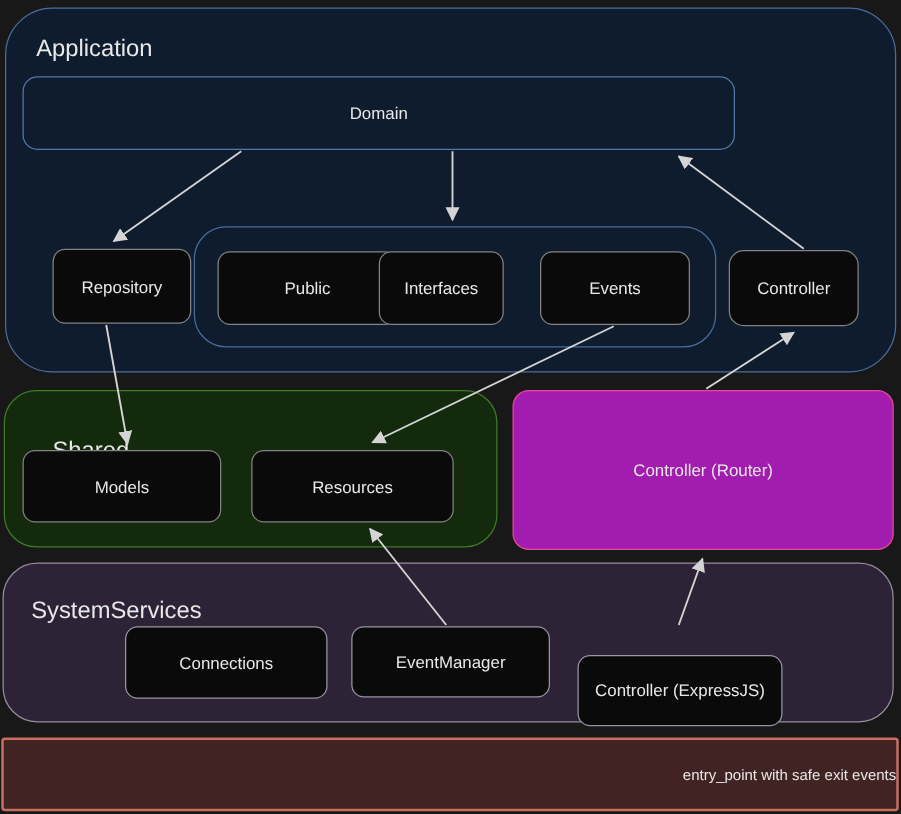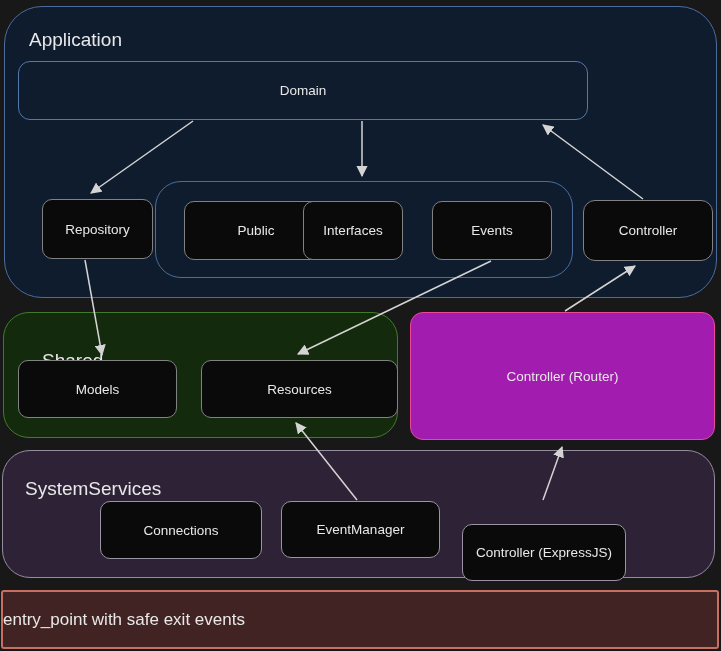--- a/index.html
+++ b/index.html
@@ -74,7 +74,7 @@
   .node-domain      { left: 18px;  top: 61px;  width: 570px; height: 59px;
                       background: #0f1c2e; border: 1px solid #5478a9; border-radius: 12px; }
   .node-repository  { left: 22px;  top: 199px; width: 111px; height: 60px; margin-left: 20px; }
-  .node-public      { left: 184px; top: 201px; width: 144px; height: 59px; }
+  .node-public      { left: 174px; top: 201px; width: 144px; height: 59px; }
   .node-interfaces  { left: 303px; top: 201px; width: 100px; height: 59px; }
   .node-events      { left: 432px; top: 201px; width: 120px; height: 59px; }
   .node-controller  { left: 583px; top: 200px; width: 130px; height: 61px; border-radius: 12px; }

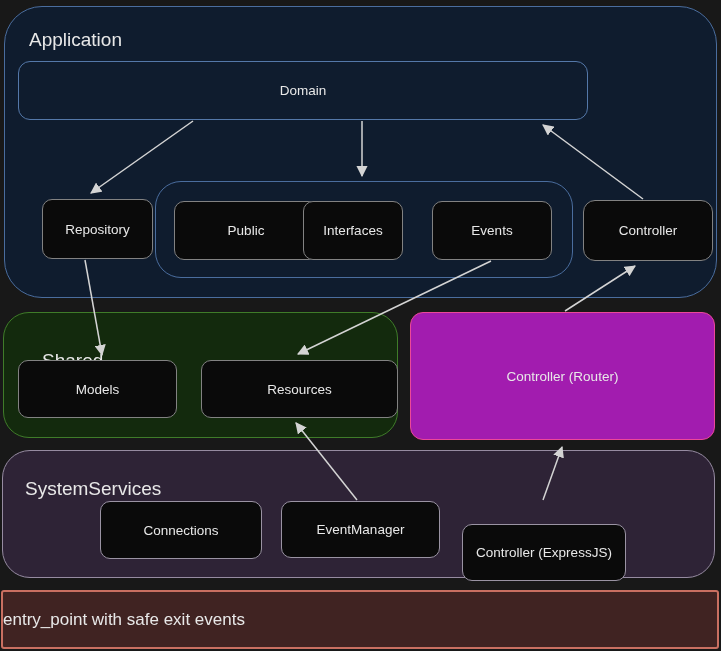--- a/index.html
+++ b/index.html
@@ -77,7 +77,7 @@
   .node-public      { left: 174px; top: 201px; width: 144px; height: 59px; }
   .node-interfaces  { left: 303px; top: 201px; width: 100px; height: 59px; }
   .node-events      { left: 432px; top: 201px; width: 120px; height: 59px; }
-  .node-controller  { left: 583px; top: 200px; width: 130px; height: 61px; border-radius: 12px; }
+  .node-controller  { left: 583px; top: 200px; width: 104px; height: 61px; border-radius: 12px; }
   .node-models      { left: 18px;  top: 360px; width: 159px; height: 58px; }
   .node-resources   { left: 201px; top: 360px; width: 197px; height: 58px; }
   .node-router      { left: 410px; top: 312px; width: 305px; height: 128px;

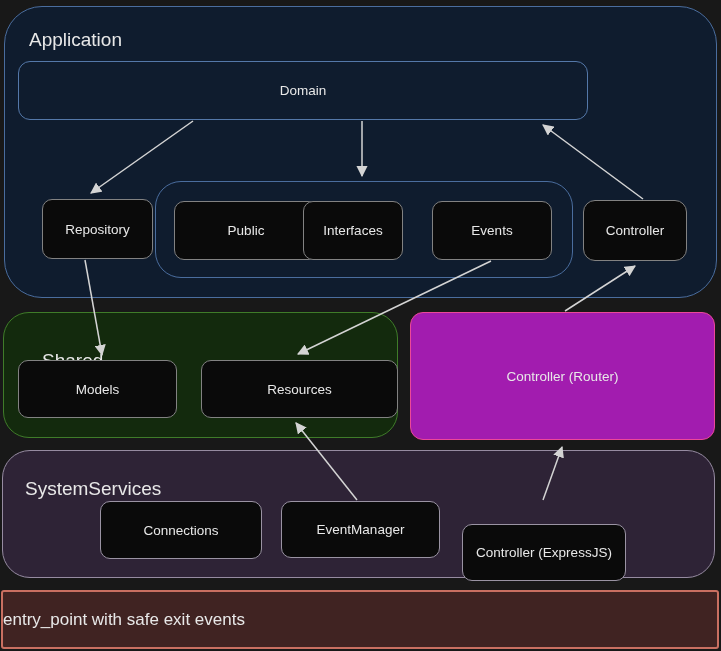--- a/index.html
+++ b/index.html
@@ -79,7 +79,7 @@
   .node-events      { left: 432px; top: 201px; width: 120px; height: 59px; }
   .node-controller  { left: 583px; top: 200px; width: 104px; height: 61px; border-radius: 12px; }
   .node-models      { left: 18px;  top: 360px; width: 159px; height: 58px; }
-  .node-resources   { left: 201px; top: 360px; width: 197px; height: 58px; }
+  .node-resources   { left: 201px; top: 360px; width: 162px; height: 58px; }
   .node-router      { left: 410px; top: 312px; width: 305px; height: 128px;
                       background: #a21caf; border: 1px solid #ec4899; border-radius: 13px; }
   .node-connections { left: 100px; top: 501px; width: 162px; height: 58px; border-color: #9a93a3; }

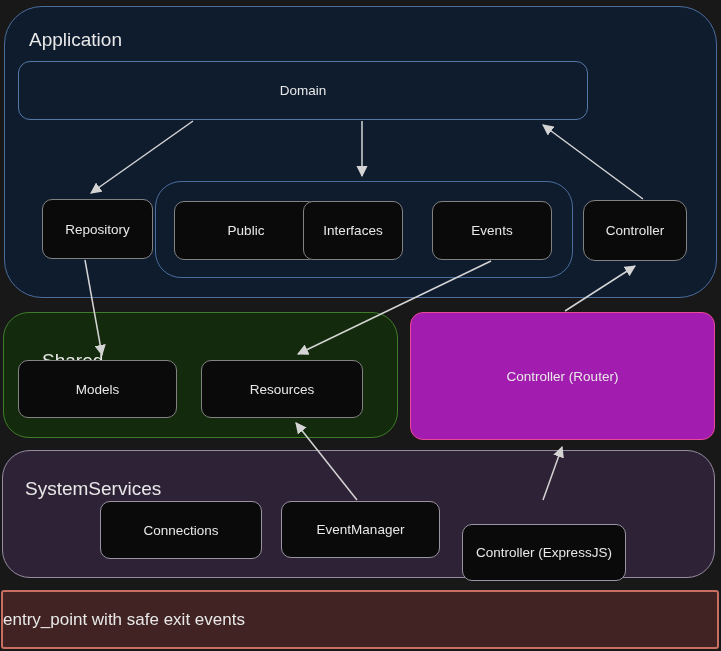--- a/index.html
+++ b/index.html
@@ -55,8 +55,8 @@
     background: #402322;
     border: 2px solid #c96f61;
     border-radius: 3px;
-    display: flex; align-items: center; justify-content: flex-start;
-    font-size: 17px;
+    display: flex; align-items: center; justify-content: flex-end;
+    font-size: 12px;
   }
   .node {
     position: absolute;

